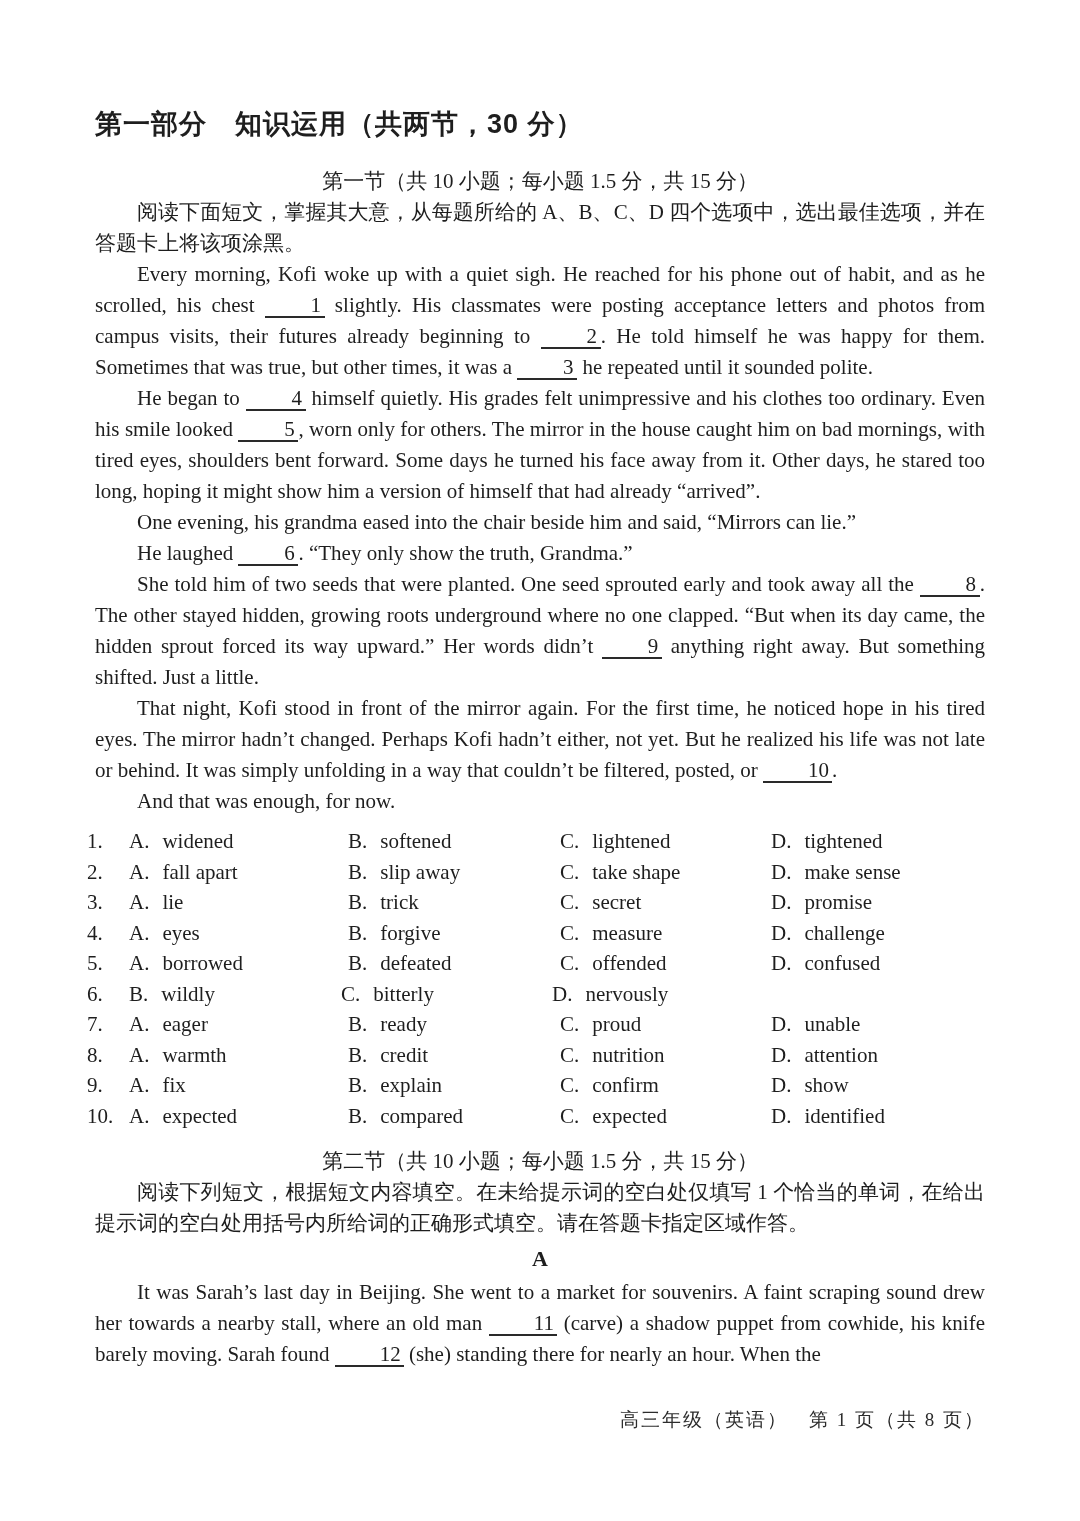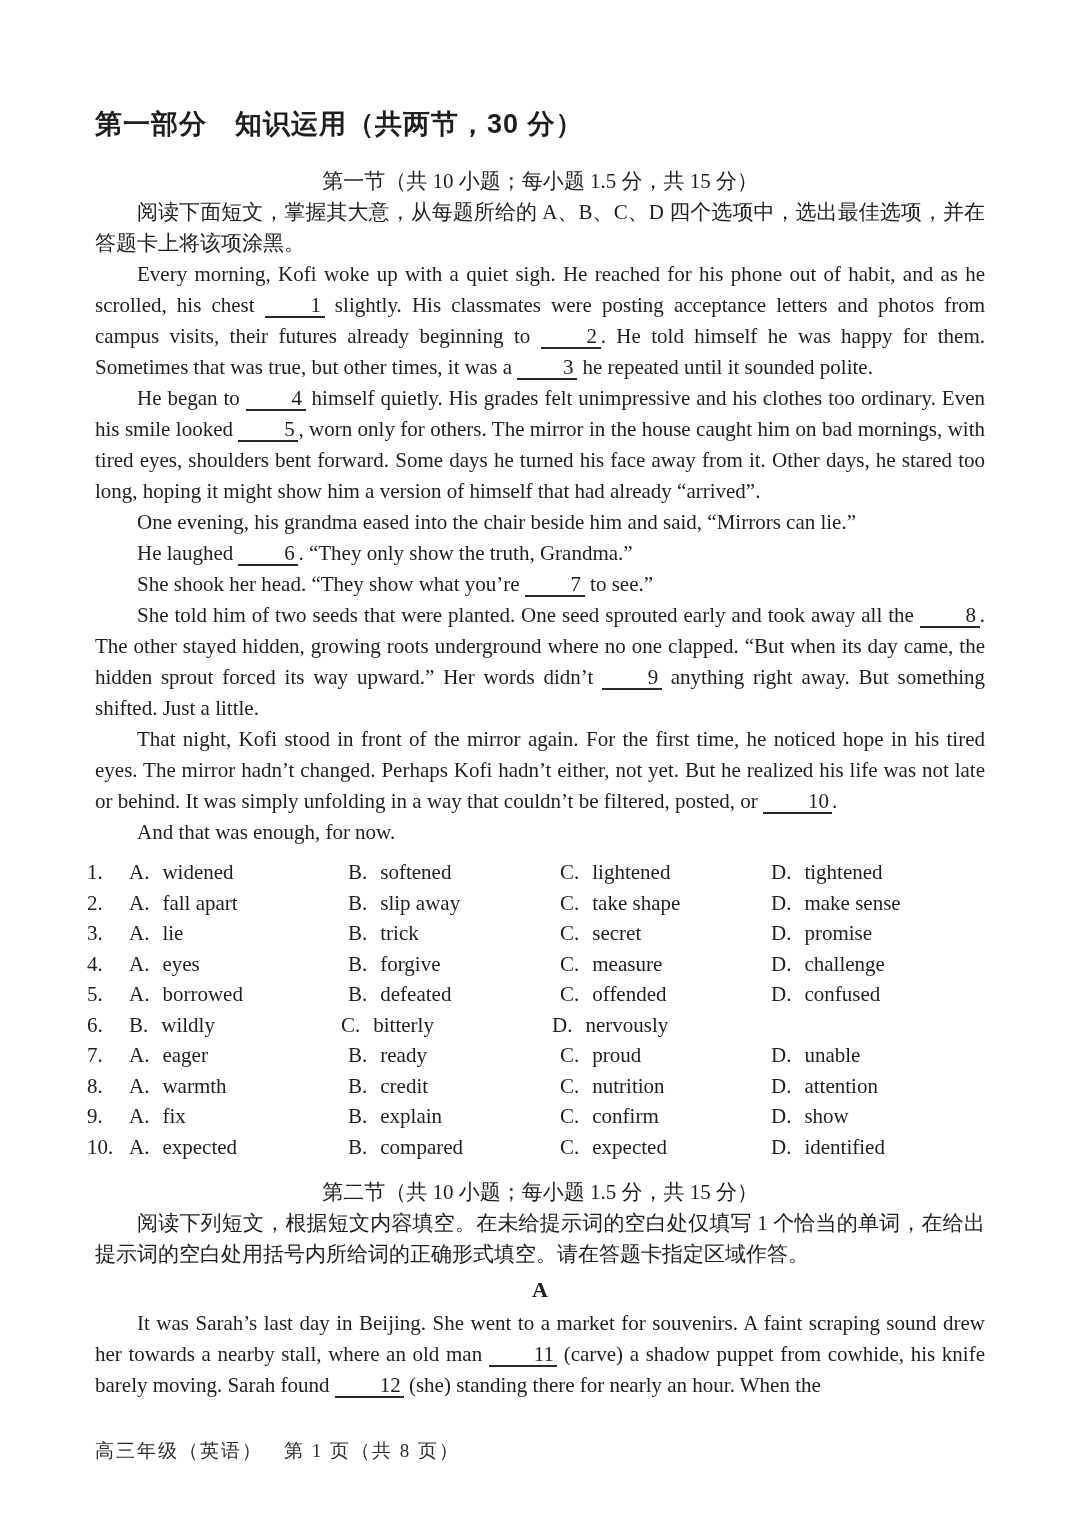--- a/index.html
+++ b/index.html
@@ -76,7 +76,6 @@
     <p class="en-para">He began to <span class="blank">4</span> himself quietly. His grades felt unimpressive and his clothes too ordinary. Even his smile looked <span class="blank">5</span>, worn only for others. The mirror in the house caught him on bad mornings, with tired eyes, shoulders bent forward. Some days he turned his face away from it. Other days, he stared too long, hoping it might show him a version of himself that had already “arrived”.</p>
     <p class="en-para">One evening, his grandma eased into the chair beside him and said, “Mirrors can lie.”</p>
     <p class="en-para">He laughed <span class="blank">6</span>. “They only show the truth, Grandma.”</p>
-    <p class="en-para">She shook her head. “They show what you’re <span class="blank">7</span> to see.”</p>
     <p class="en-para">She told him of two seeds that were planted. One seed sprouted early and took away all the <span class="blank">8</span>. The other stayed hidden, growing roots underground where no one clapped. “But when its day came, the hidden sprout forced its way upward.” Her words didn’t <span class="blank">9</span> anything right away. But something shifted. Just a little.</p>
     <p class="en-para">That night, Kofi stood in front of the mirror again. For the first time, he noticed hope in his tired eyes. The mirror hadn’t changed. Perhaps Kofi hadn’t either, not yet. But he realized his life was not late or behind. It was simply unfolding in a way that couldn’t be filtered, posted, or <span class="blank">10</span>.</p>
     <p class="en-para">And that was enough, for now.</p>

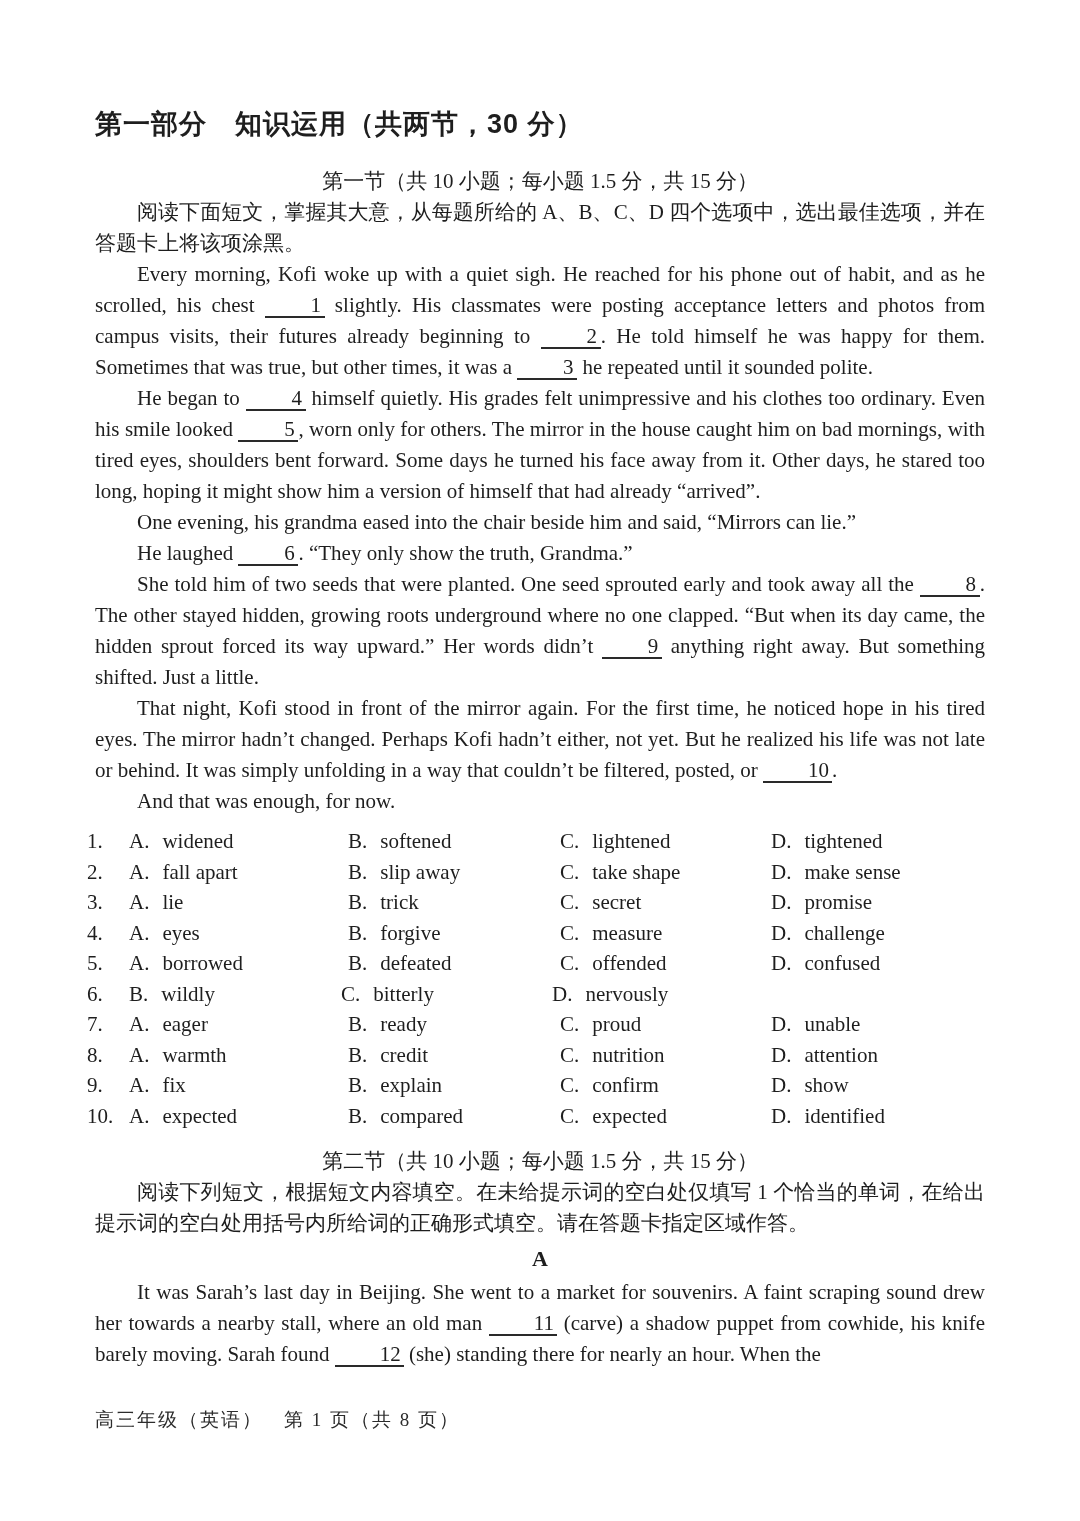--- a/index.html
+++ b/index.html
@@ -55,7 +55,7 @@
   }
   .page-footer {
     margin-top: 34px;
-    text-align: left;
+    text-align: right;
     font-size: 19px;
     letter-spacing: 2px;
     color: #2c2c2c;

